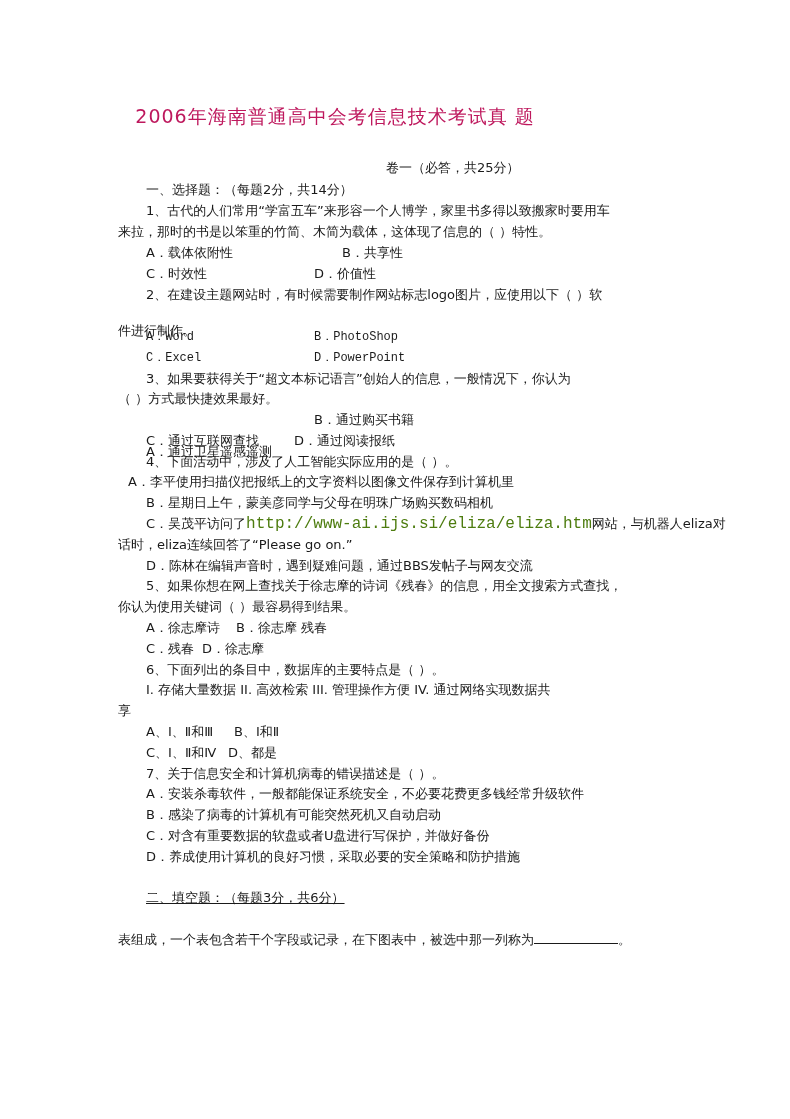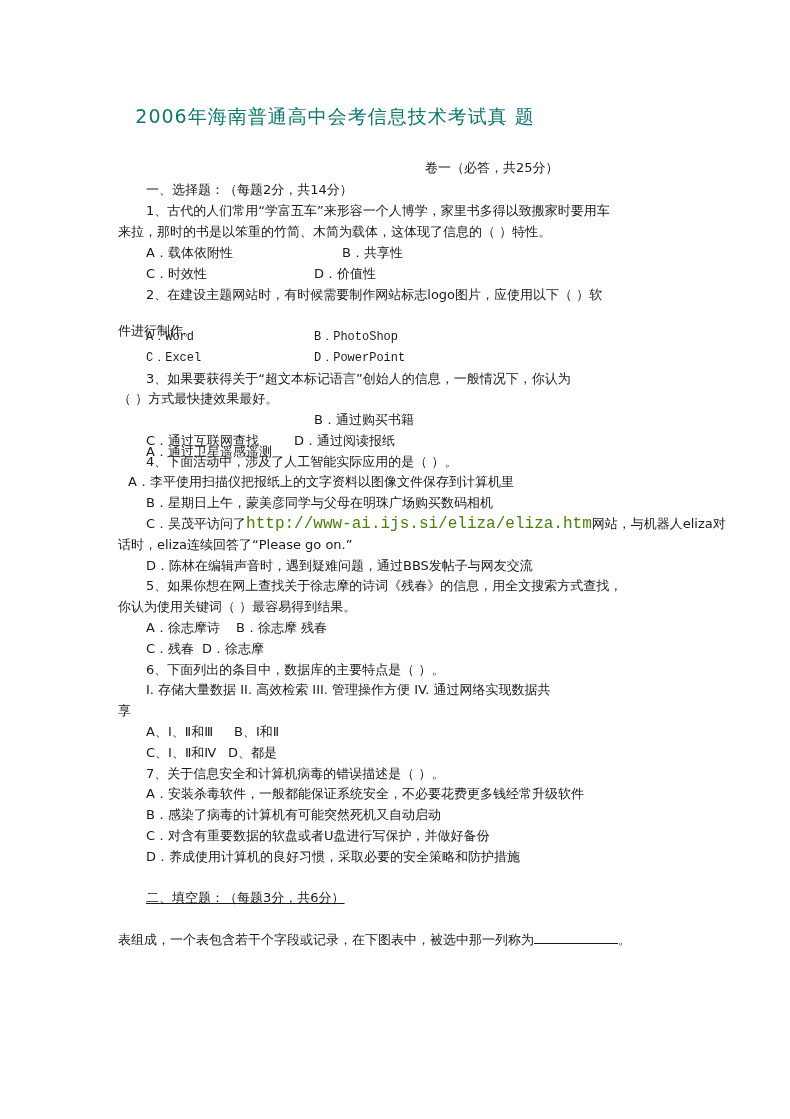--- a/index.html
+++ b/index.html
@@ -7,7 +7,7 @@
          font-family: "DejaVu Sans", "Liberation Sans", sans-serif; color: #1a1a1a; }
   .page { position: absolute; left: 0; top: 0; width: 790px; height: 1119px; }
   .title { position: absolute; left: 0; width: 670px; top: 104px; text-align: center;
-           font-size: 19px; color: #0f766e; letter-spacing: 1px; }
+           font-size: 19px; color: #be185d; letter-spacing: 1px; }
   .line { position: absolute; font-size: 13px; line-height: 20px; white-space: nowrap; color: #1a1a1a; }
   .mono { font-family: "Liberation Mono", "DejaVu Sans Mono", monospace; font-size: 12px; }
   .link { color: #4d7c0f; font-family: "Liberation Mono", "DejaVu Sans Mono", monospace; font-size: 16px; }

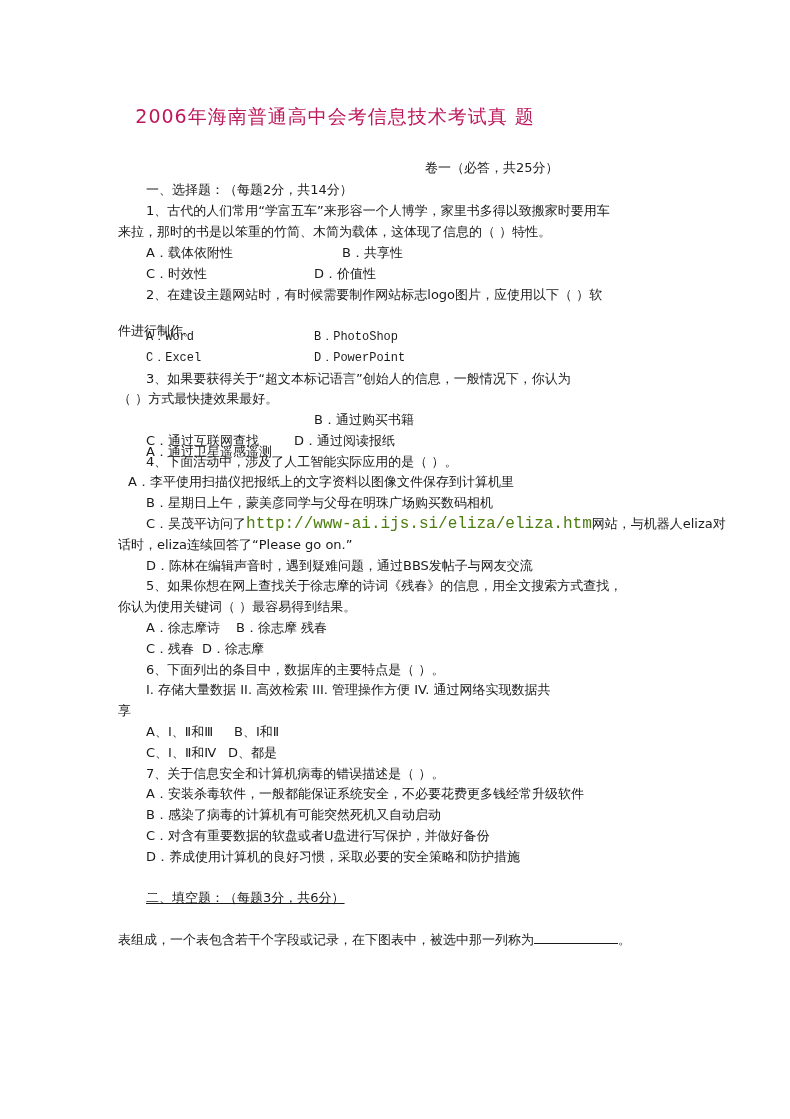--- a/index.html
+++ b/index.html
@@ -20,7 +20,7 @@
 
   <div class="title">2006年海南普通高中会考信息技术考试真 题</div>
 
-  <div class="line" style="left:386px; top:158px;margin-left:39px;">卷一（必答，共25分）</div>
+  <div class="line" style="left:386px; top:158px;">卷一（必答，共25分）</div>
   <div class="line" style="left:146px; top:180px;">一、选择题：（每题2分，共14分）</div>
 
   <div class="line" style="left:146px; top:201px;">1、古代的人们常用“学富五车”来形容一个人博学，家里书多得以致搬家时要用车</div>

